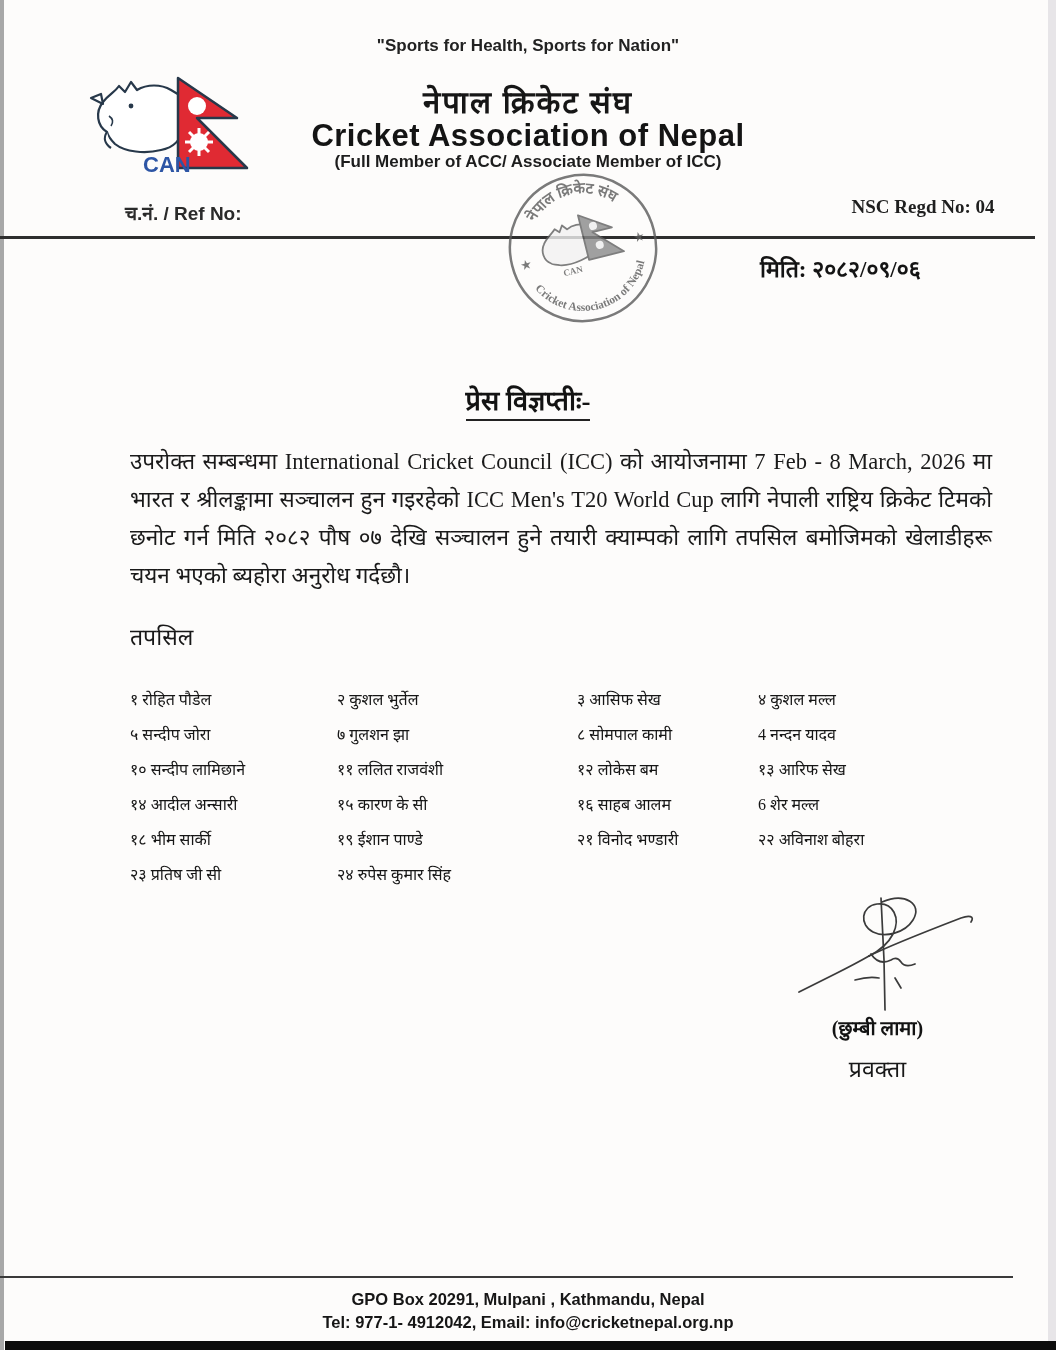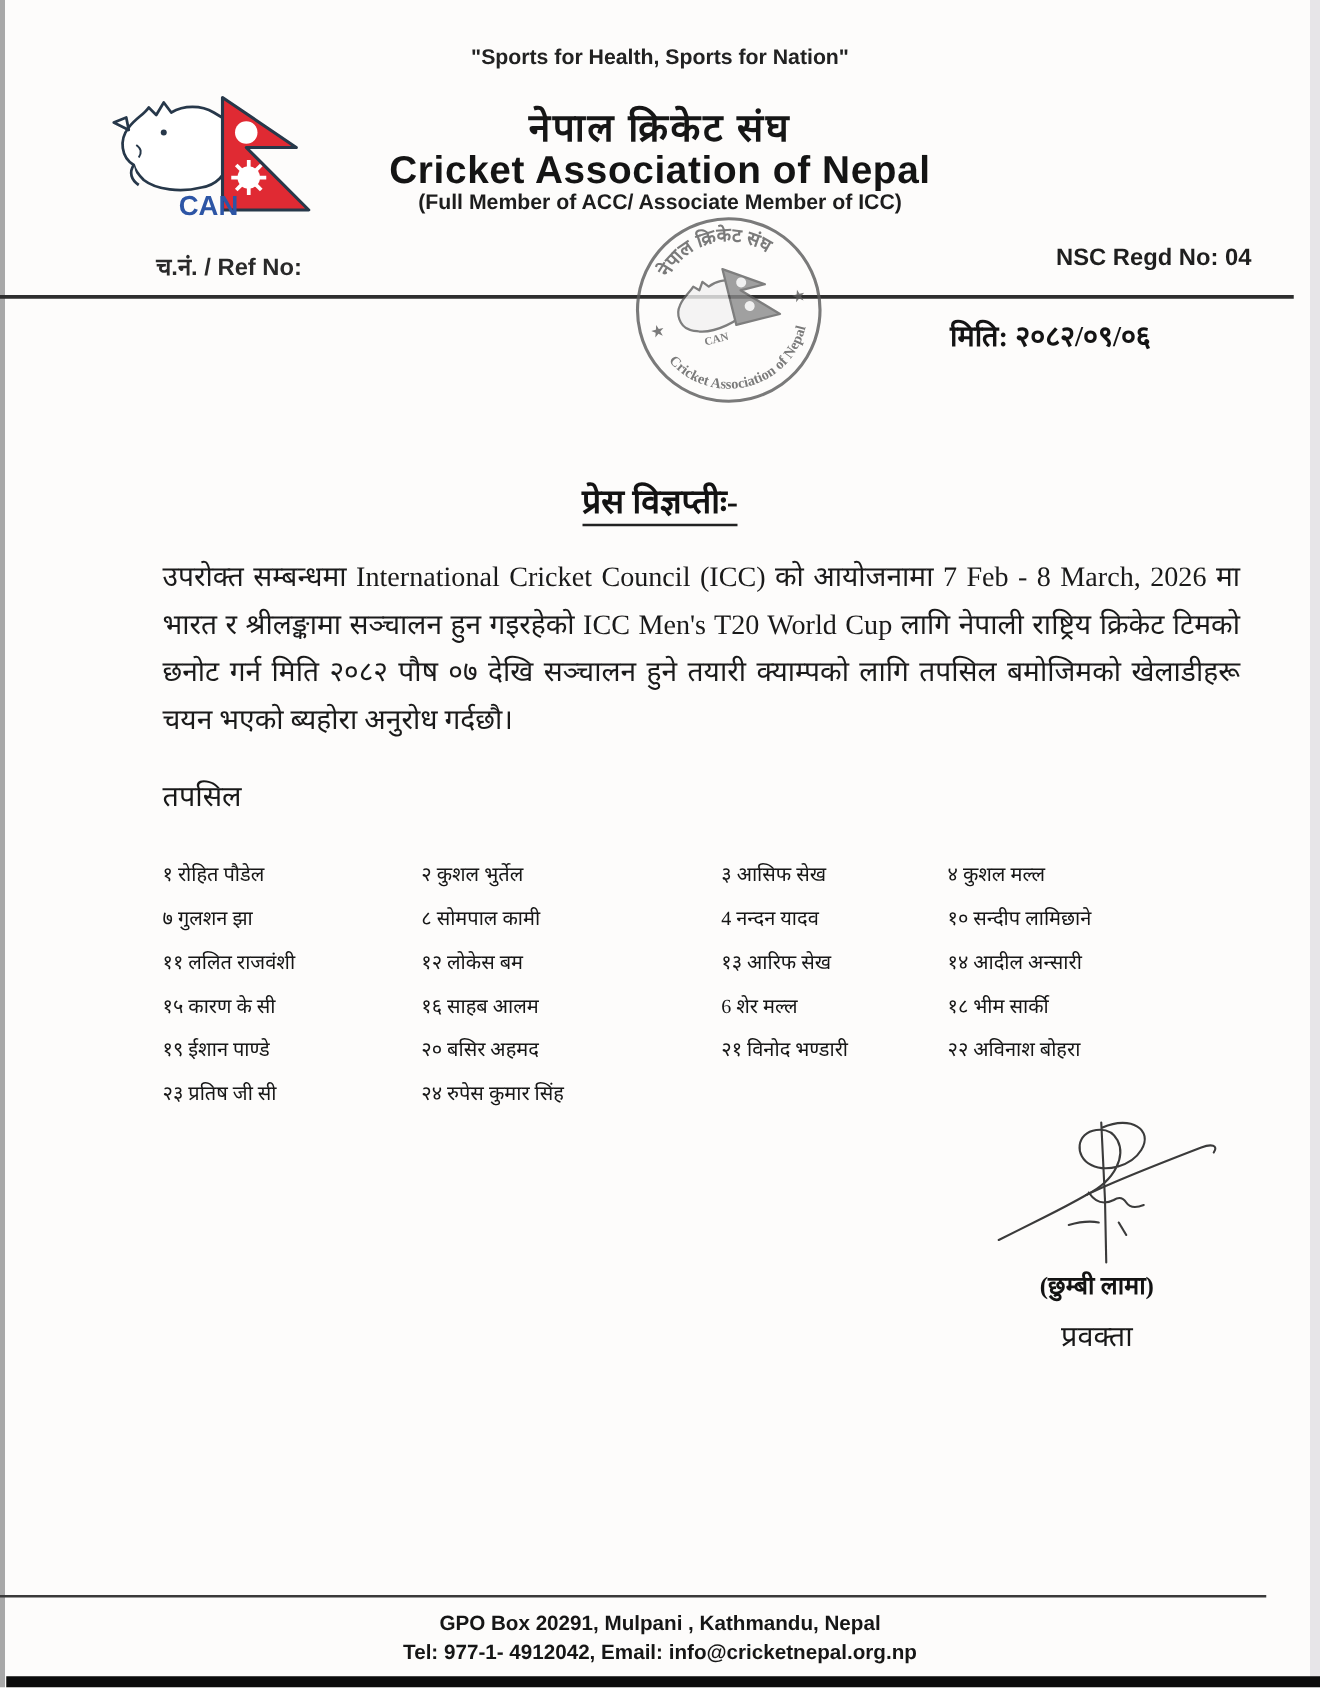--- a/index.html
+++ b/index.html
@@ -41,7 +41,7 @@
   .rule-top{position:absolute;left:0;top:236px;width:1035px;height:0;border-top:3px solid #2e2e2e;}
   .nsc{
     position:absolute;left:790px;top:196px;width:266px;text-align:center;
-    font-family:Liberation Sans, sans-serif;
+    font-family:Liberation Serif, serif;
     font-weight:bold;font-size:19px;color:#1f1f1f;
   }
   .stamp{position:absolute;left:498px;top:163px;width:170px;height:170px;opacity:.8;transform:rotate(-14deg);}

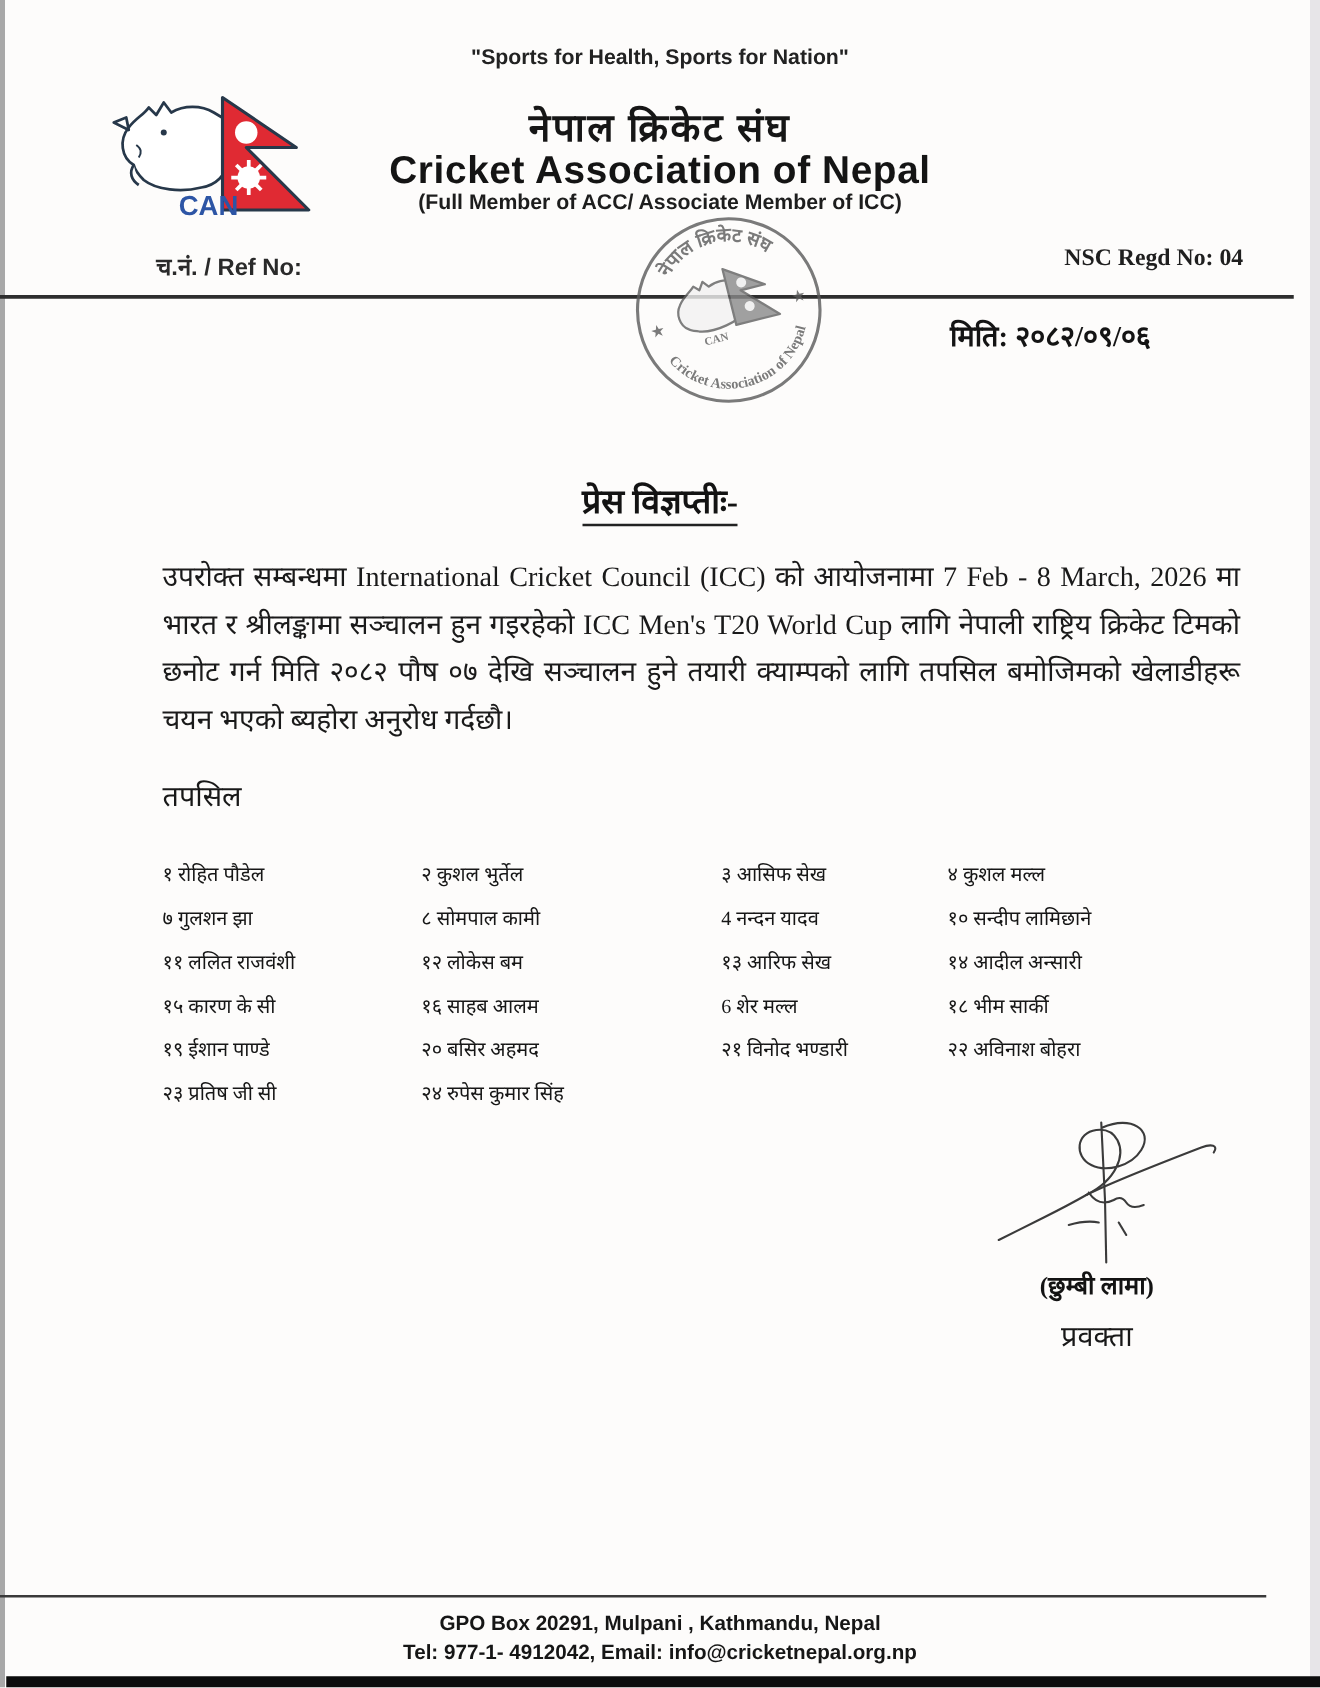--- a/index.html
+++ b/index.html
@@ -172,6 +172,7 @@
   <span>२ कुशल भुर्तेल</span>
   <span>३ आसिफ सेख</span>
   <span>४ कुशल मल्ल</span>
+  <span>५ सन्दीप जोरा</span>
   <span>७ गुलशन झा</span>
   <span>८ सोमपाल कामी</span>
   <span>4 नन्दन यादव</span>

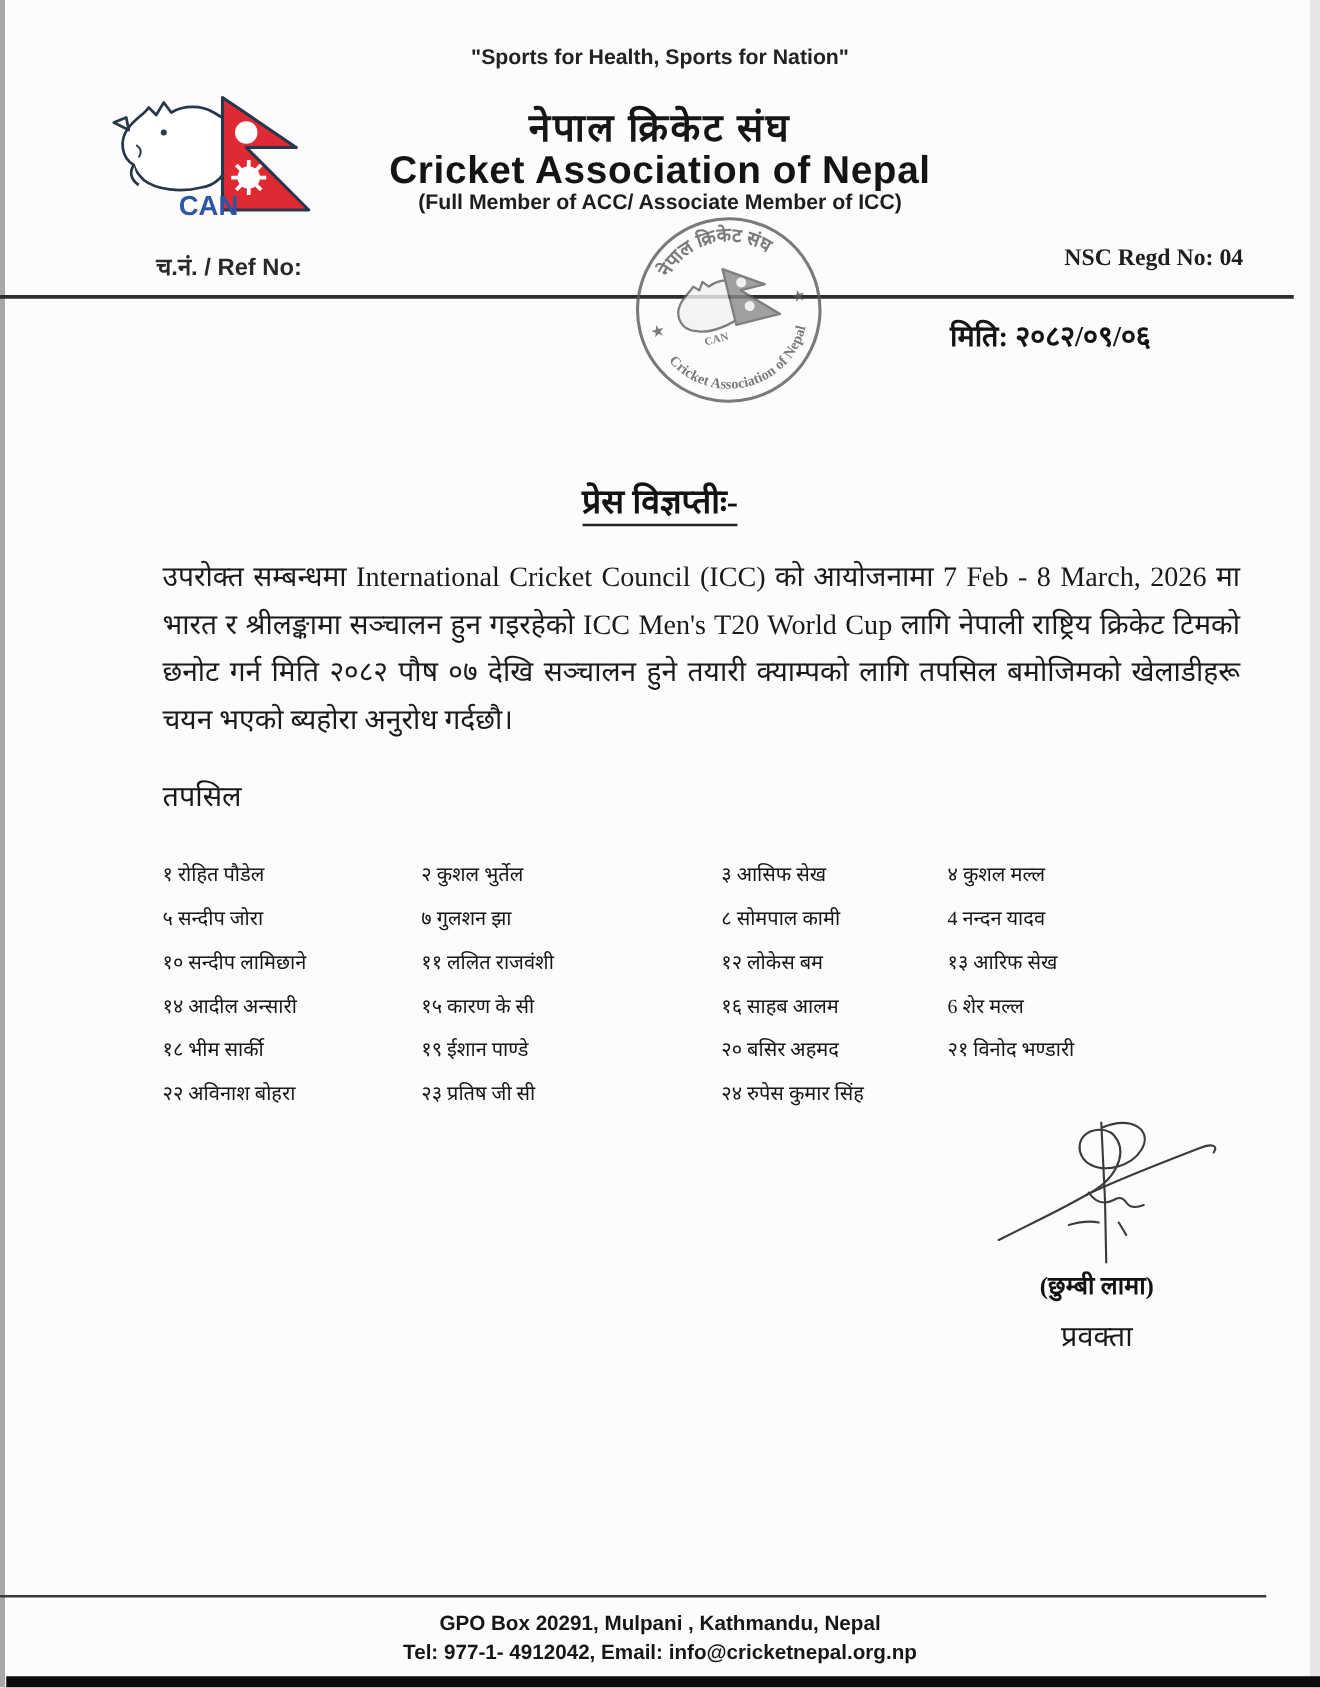--- a/index.html
+++ b/index.html
@@ -186,7 +186,6 @@
   <span>6 शेर मल्ल</span>
   <span>१८ भीम सार्की</span>
   <span>१९ ईशान पाण्डे</span>
-  <span>२० बसिर अहमद</span>
   <span>२१ विनोद भण्डारी</span>
   <span>२२ अविनाश बोहरा</span>
   <span>२३ प्रतिष जी सी</span>

